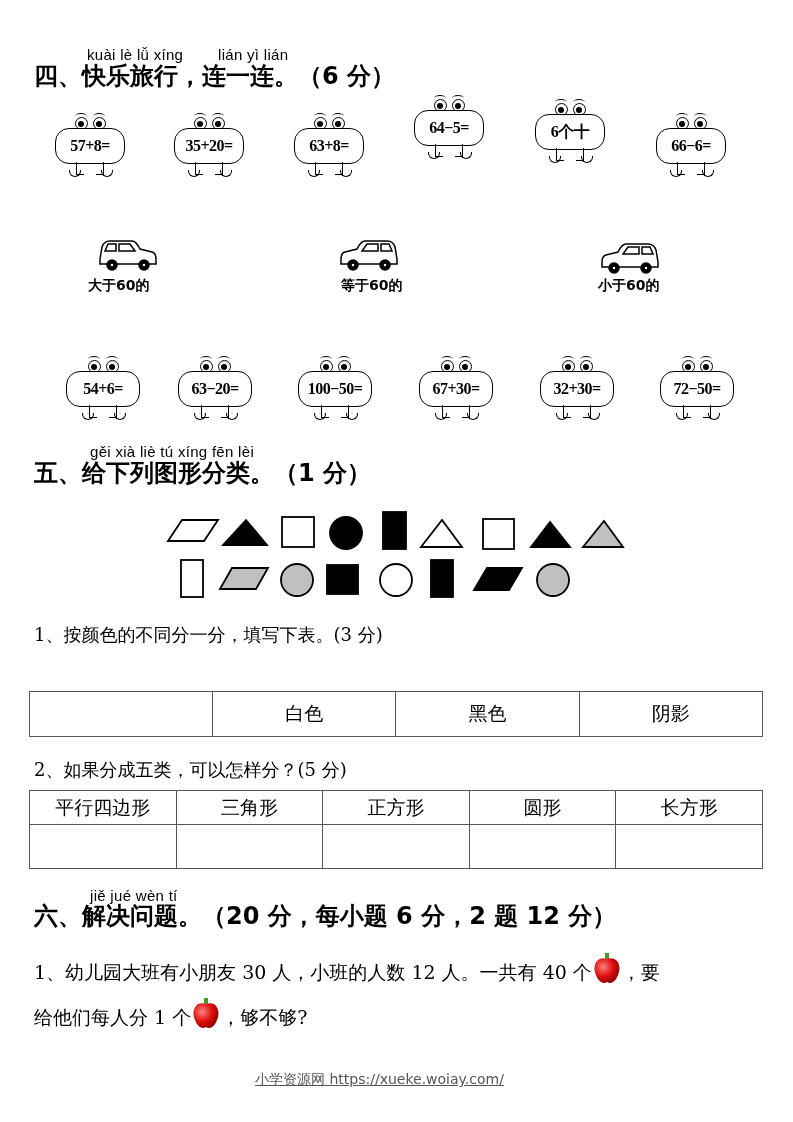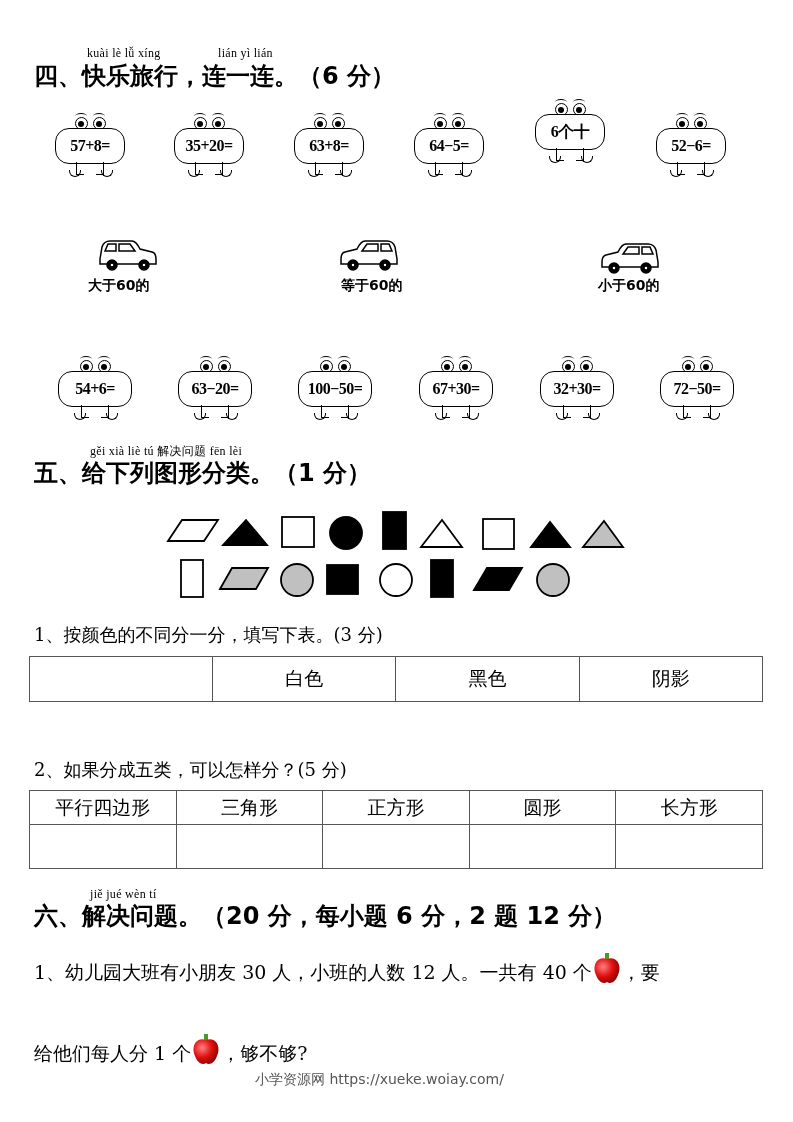--- a/index.html
+++ b/index.html
@@ -6,7 +6,7 @@
   body { width:793px; height:1122px; position:relative; overflow:hidden;
          font-family:"DejaVu Serif","Liberation Serif",serif; color:#000; }
   .abs { position:absolute; }
-  .pinyin { font-family:Liberation Serif, serif; font-size:12px; letter-spacing:0.3px; white-space:nowrap; }
+  .pinyin { font-family:Liberation Sans, sans-serif; font-size:15px; letter-spacing:0.3px; white-space:nowrap; }
   .heading { font-family:"DejaVu Sans","Liberation Sans",sans-serif; font-weight:bold; font-size:24px; white-space:nowrap; }
   .monster { position:absolute; width:78px; height:72px; }
   .monster .eye { position:absolute; top:4px; width:13px; height:13px; border:1.6px solid #000; border-radius:50%; background:#fff; box-sizing:border-box; }

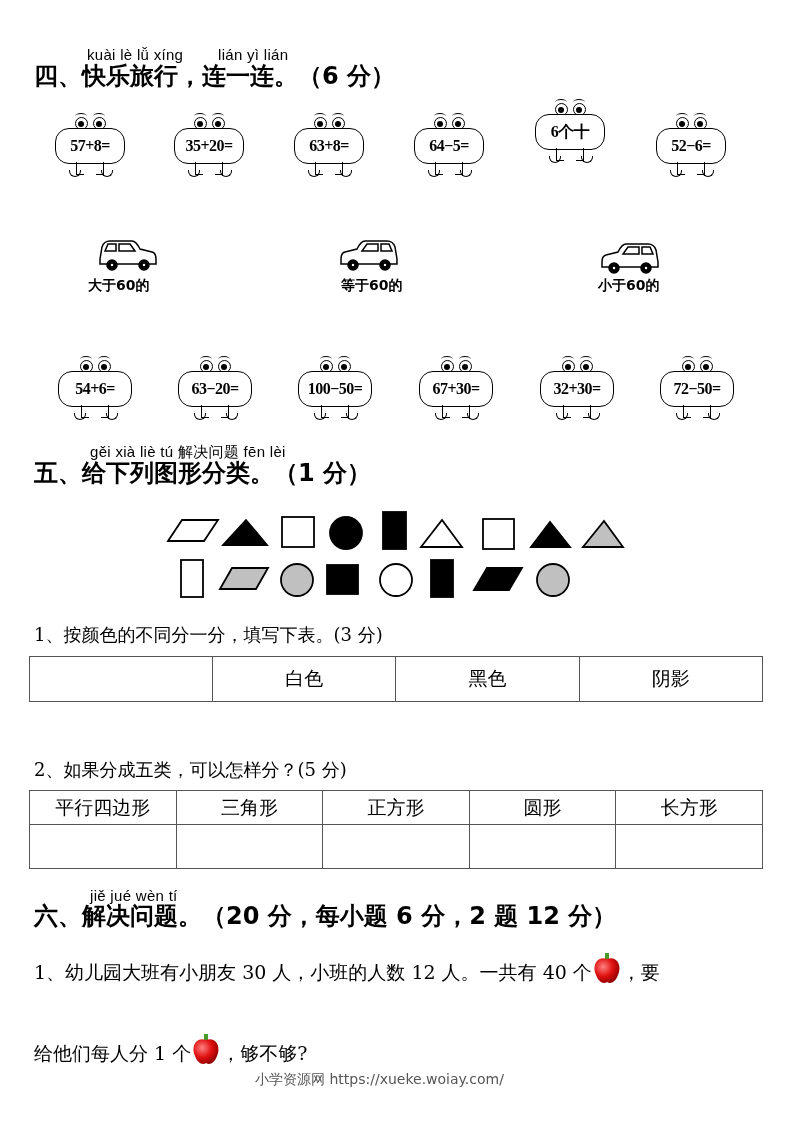--- a/index.html
+++ b/index.html
@@ -64,7 +64,7 @@
       <span class="foot" style="left:18px;"></span>
       <span class="foot" style="left:50px;"></span>
     </div>
-    <div class="monster" style="left: 410px; top: 113px; width: 78px;">
+    <div class="monster" style="left: 410px; top: 95px; width: 78px;">
       <span class="brow" style="left:24px"></span>
       <span class="brow" style="left:42px"></span>
       <span class="eye" style="left:24px"></span>

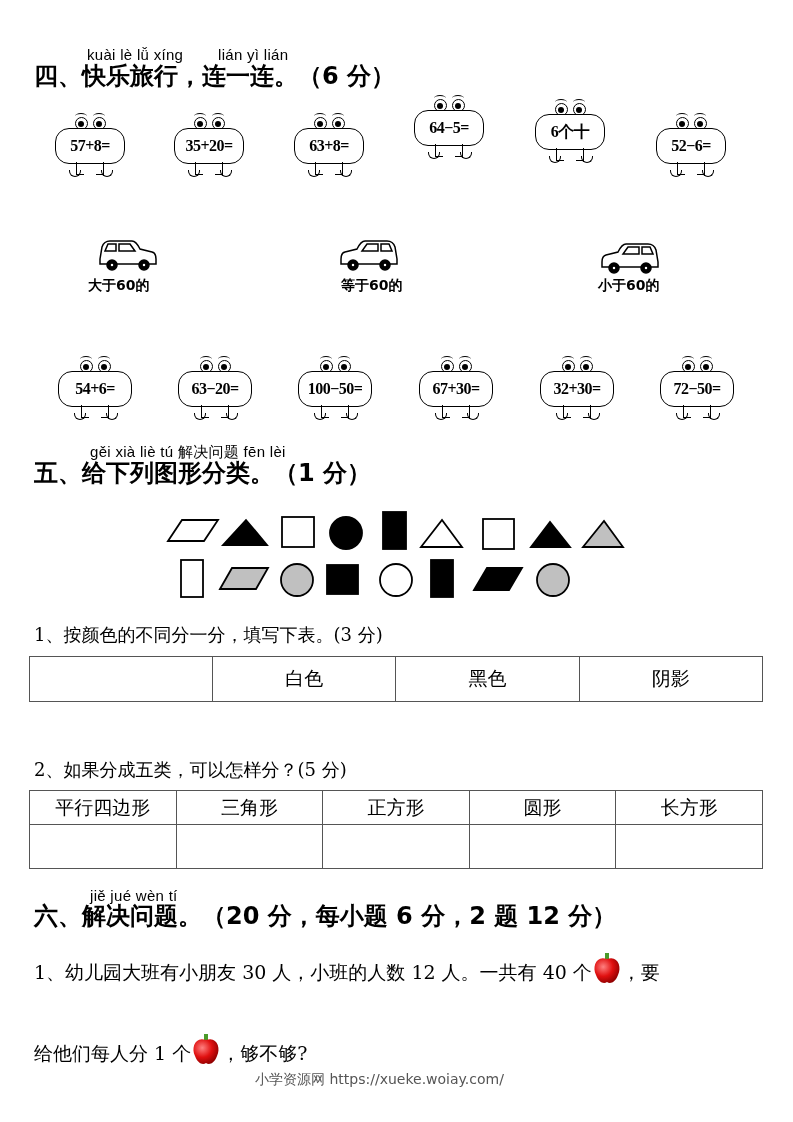--- a/index.html
+++ b/index.html
@@ -91,7 +91,7 @@
       <span class="brow" style="left:42px"></span>
       <span class="eye" style="left:24px"></span>
       <span class="eye" style="left:42px"></span>
-      <div class="body">52−6=</div>
+      <div class="body">66−6=</div>
       <span class="leg" style="left:25px;border-right:none;"></span>
       <span class="leg" style="left:45px;border-left:none;"></span>
       <span class="foot" style="left:18px;"></span>

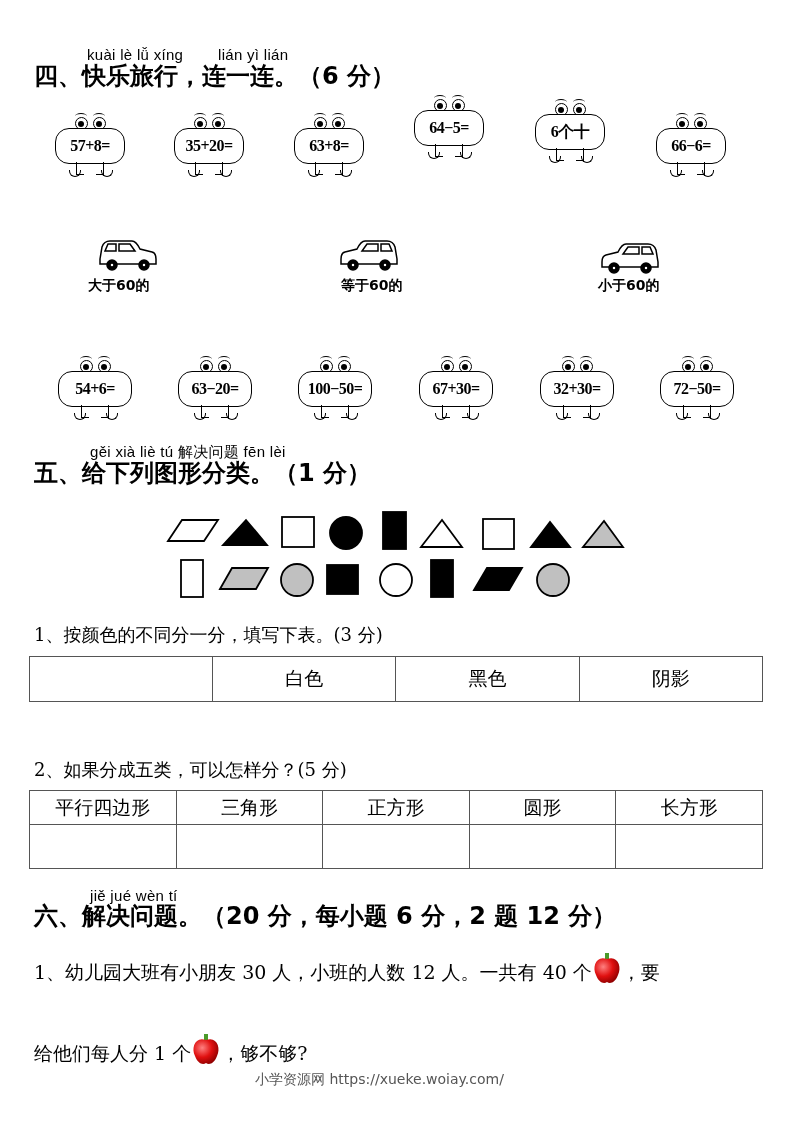--- a/index.html
+++ b/index.html
@@ -144,7 +144,7 @@
 </div>
 
 <div id="bottom-monsters">
-    <div class="monster" style="left: 54px; top: 356px; width: 82px;">
+    <div class="monster" style="left: 62px; top: 356px; width: 82px;">
       <span class="brow" style="left:26px"></span>
       <span class="brow" style="left:44px"></span>
       <span class="eye" style="left:26px"></span>

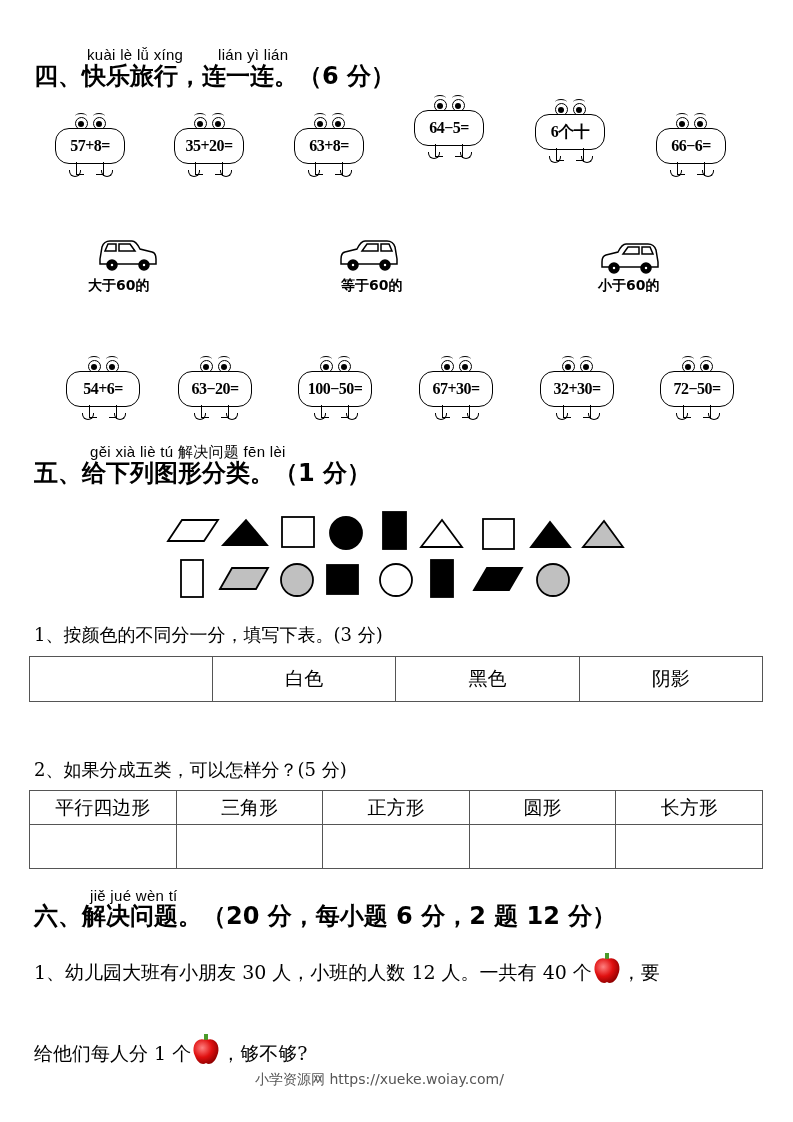--- a/index.html
+++ b/index.html
@@ -212,7 +212,7 @@
     </div>
   </div>
 
-<div class="abs pinyin" style="left:90px;top:443px;">gěi xià liè  tú 解决问题 fēn lèi</div>
+<div class="abs pinyin" style="left:90px;top:443px;">gěi xià liè  tú xíng fēn lèi</div>
 <div class="abs heading" style="left:34px;top:457px;">五、给下列图形分类。（1 分）</div>
 
 <div>

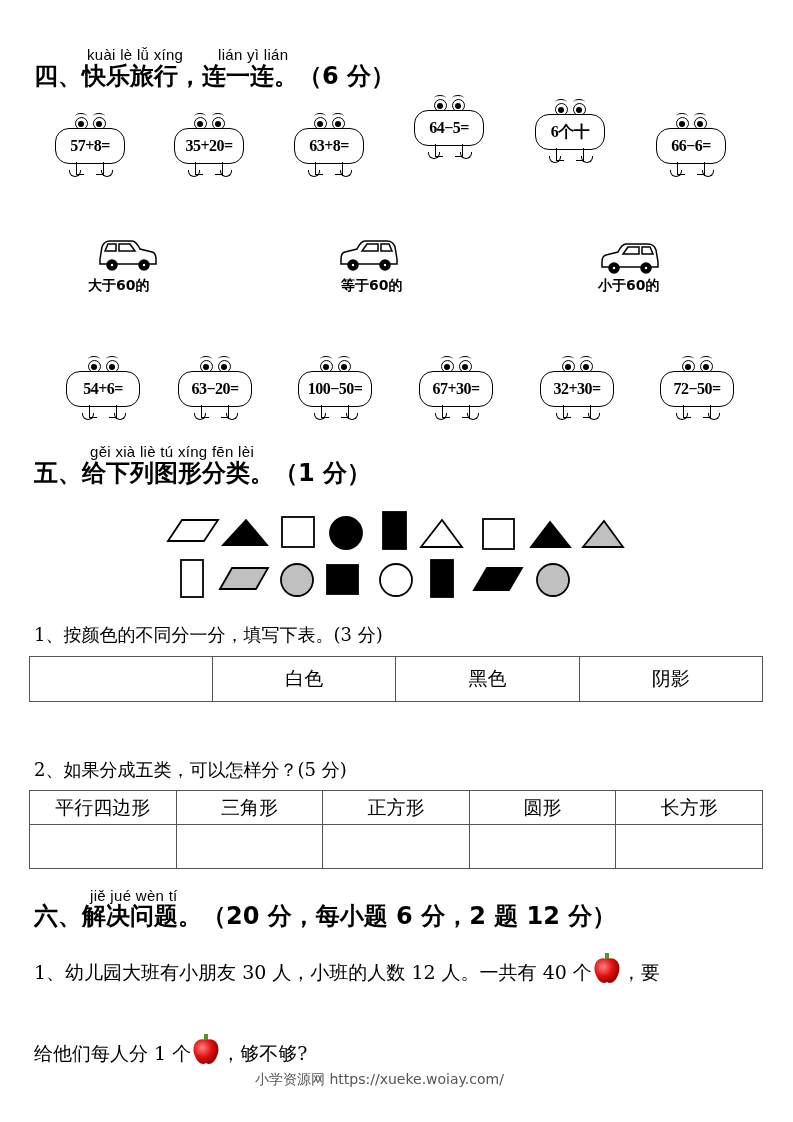--- a/index.html
+++ b/index.html
@@ -275,7 +275,7 @@
 
 <div class="abs q-text" style="left:34px;top:623px;">1、按颜色的不同分一分，填写下表。(3 分)</div>
 
-<table class="grid" style="left:29px;top:656px;width:734px;">
+<table class="grid" style="left:29px;top:691px;width:734px;">
   <tbody>
       <tr style="height:45px;">
     <td style="width:183px;"></td>

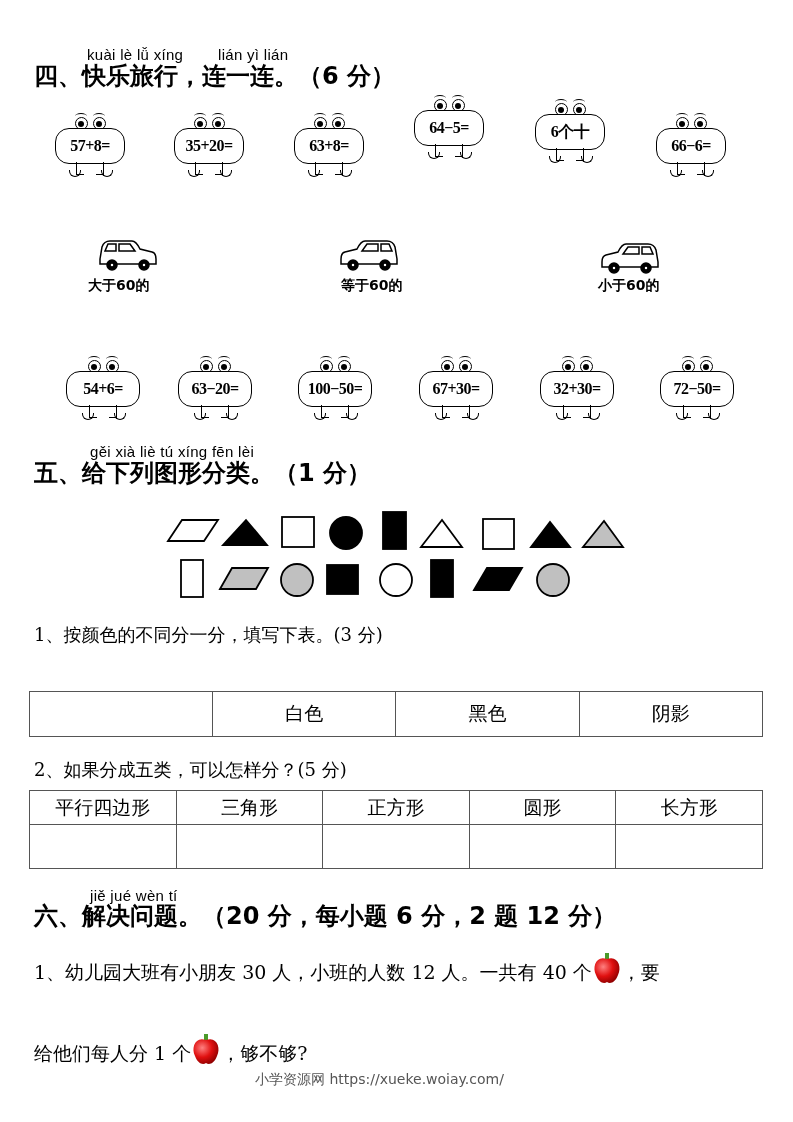--- a/index.html
+++ b/index.html
@@ -323,7 +323,7 @@
         <path d="M15 6 C4 2 0 14 4 22 C7 30 12 31 15 29 C18 31 23 30 26 22 C30 14 26 2 15 6 Z" fill="url(#ag1)"></path>
       </svg></span><span>，要</span>
 </div>
-<div class="abs q-text" style="left:34px;top:998px;font-size:19px;margin-top:36px;">
+<div class="abs q-text" style="left:34px;top:998px;font-size:19px;">
   <span>给他们每人分 1 个</span><span class="apple"><svg width="30" height="32" viewBox="0 0 30 32">
         <defs>
           <radialGradient id="ag2" cx="35%" cy="35%" r="70%">

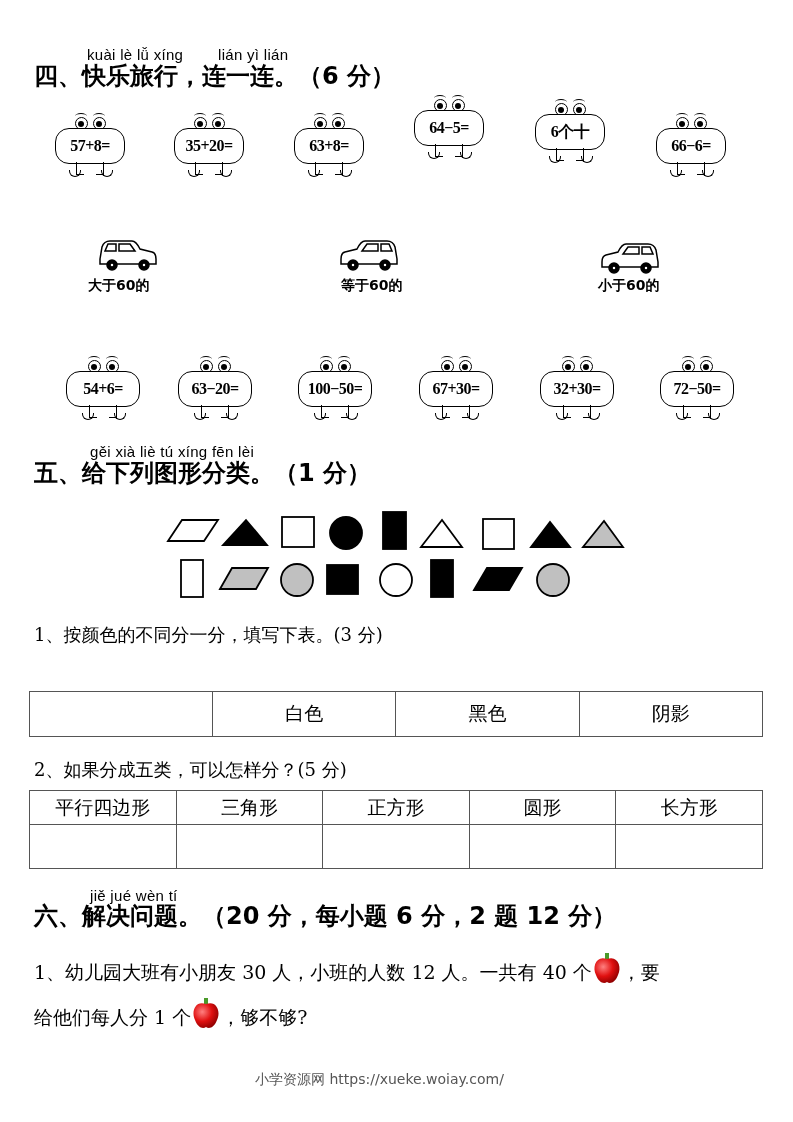--- a/index.html
+++ b/index.html
@@ -337,6 +337,6 @@
       </svg></span><span>，够不够?</span>
 </div>
 
-<div class="abs footer" style="left:255px;top:1071px;">小学资源网 https://xueke.woiay.com/</div>
+<div class="abs footer" style="left:255px;top:1071px;text-decoration:underline;">小学资源网 https://xueke.woiay.com/</div>
 
 </body></html>

